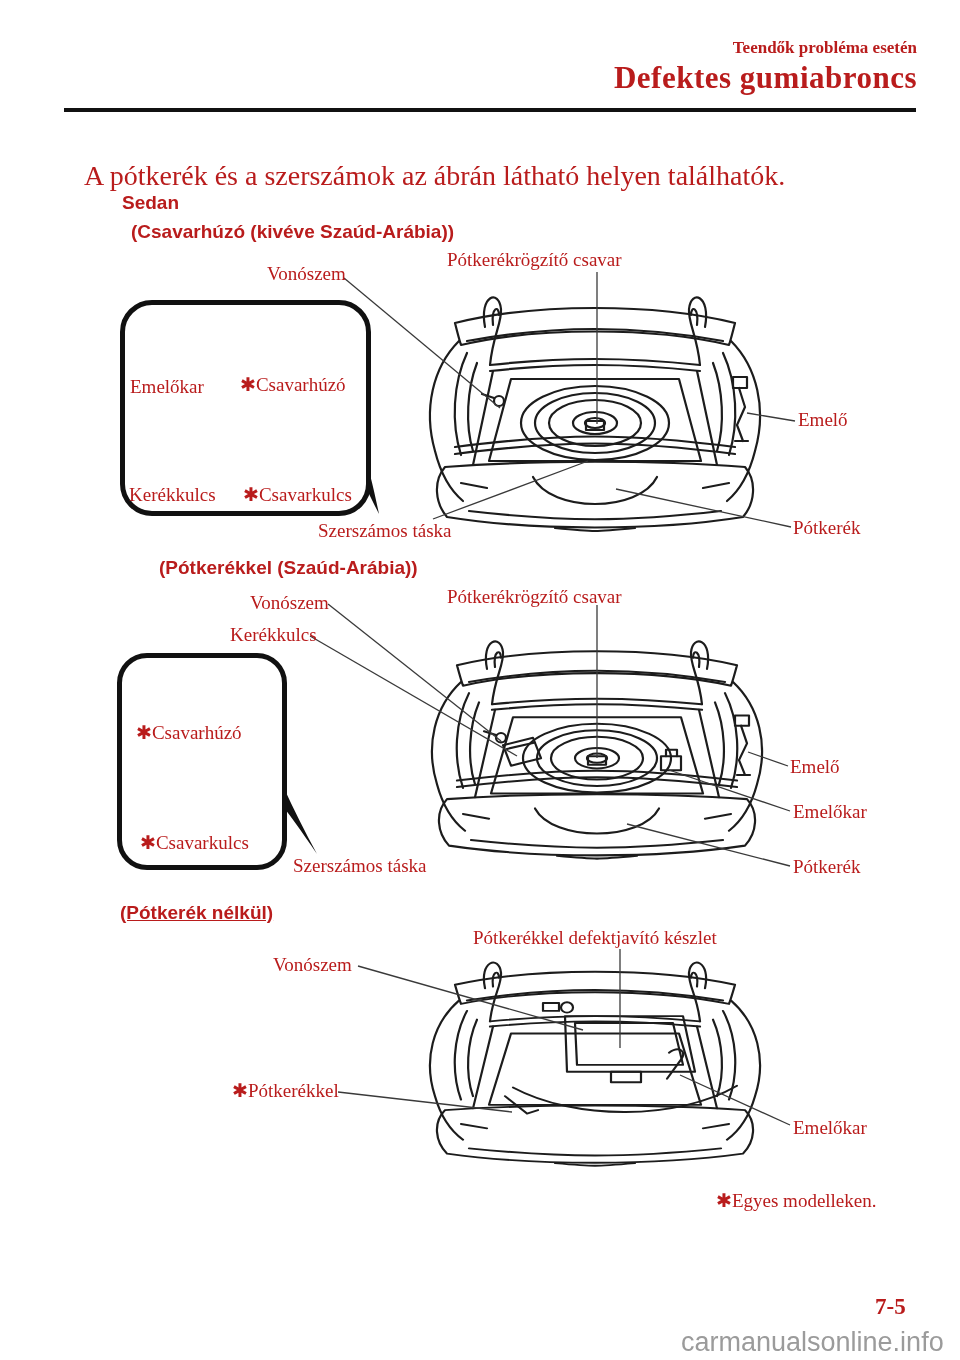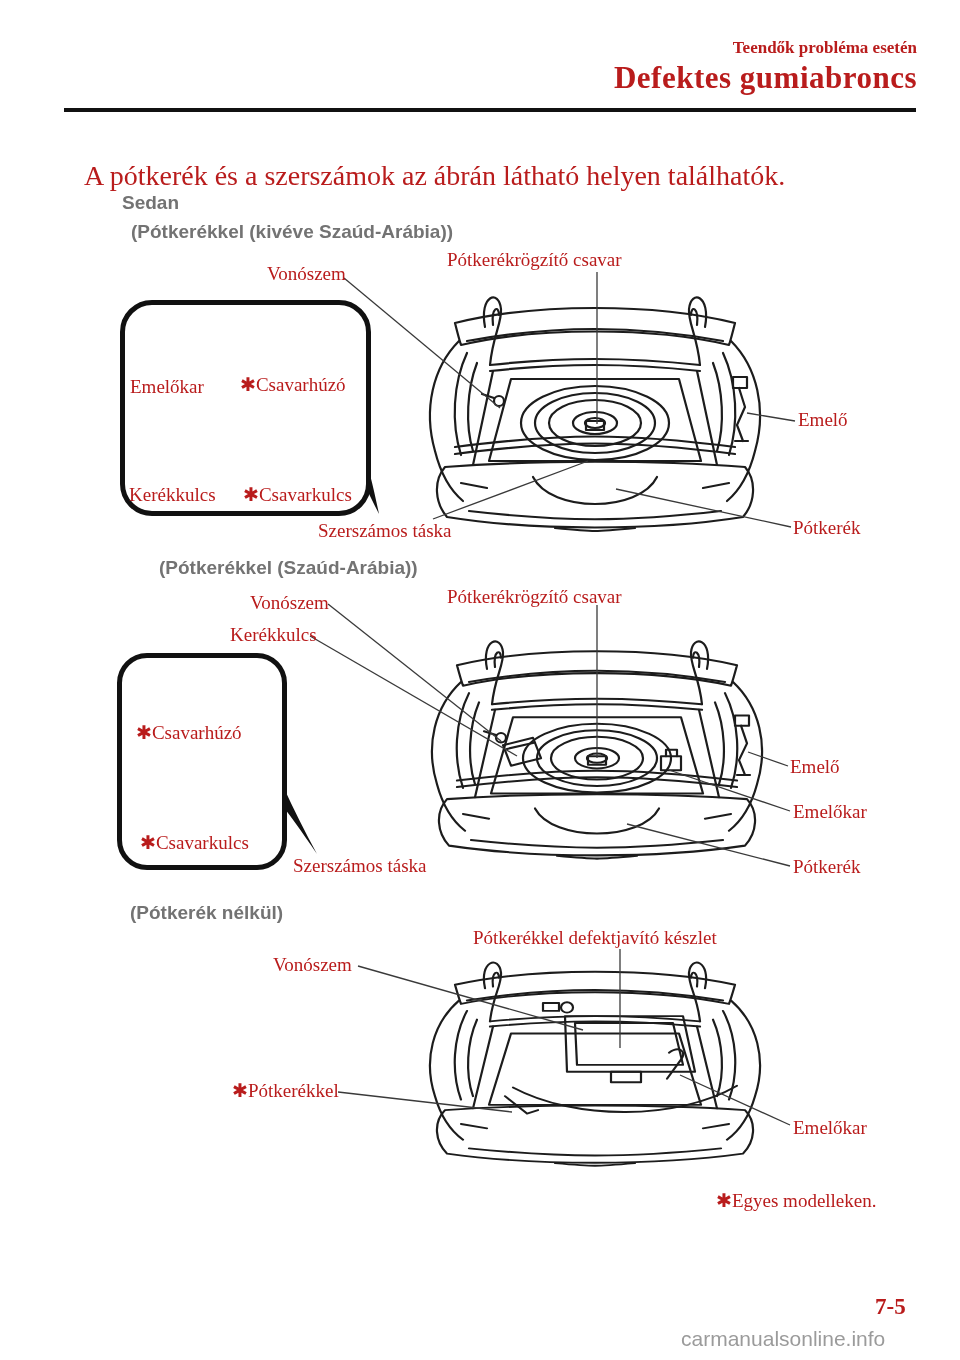--- a/index.html
+++ b/index.html
@@ -10,7 +10,7 @@
   }
   .abs{position:absolute;white-space:nowrap;}
   .serif{font-family:"Liberation Serif","DejaVu Serif",serif;color:#b91c1c;}
-  .sans-b{font-family:"Liberation Sans","DejaVu Sans",sans-serif;font-weight:bold;color:#737373;}
+  .sans-b{font-family:"Liberation Sans","DejaVu Sans",sans-serif;font-weight:bold;color:#b91c1c;}
   .lbl{font-size:19px;line-height:1.1;}
   .kicker{font-size:17px;font-weight:bold;}
   .title{font-size:31px;font-weight:bold;letter-spacing:0.5px;}

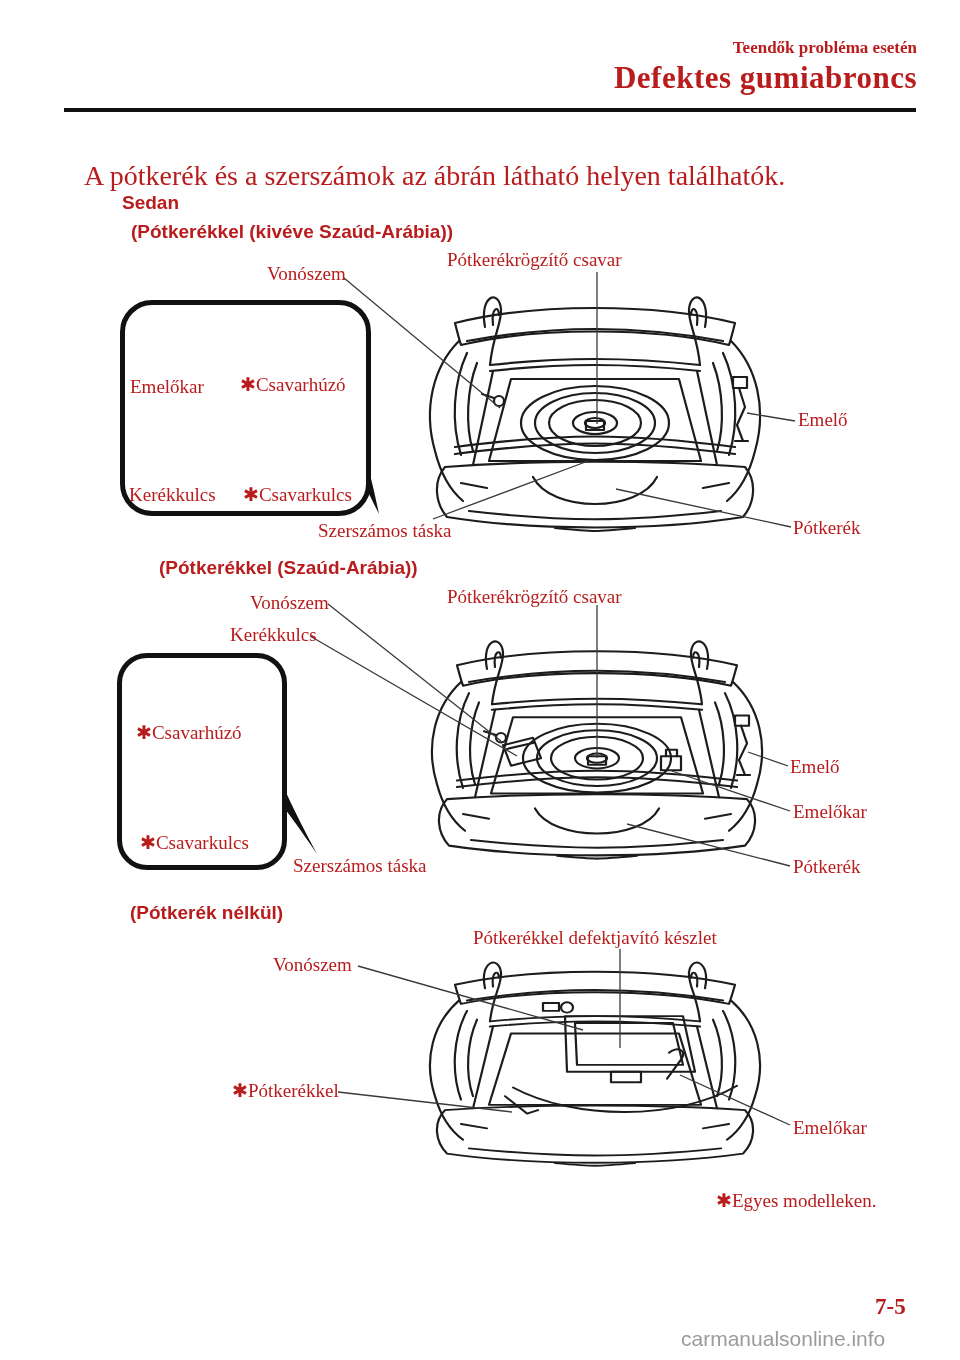--- a/index.html
+++ b/index.html
@@ -187,7 +187,7 @@
 <div class="abs serif intro" style="left:84px;top:160px;">A pótkerék és a szerszámok az ábrán látható helyen találhatók.</div>
 <div class="abs sans-b h-sans" style="left:122px;top:192px;">Sedan</div>
 
-<div class="abs sans-b h-sans" style="left:131px;top:221px;">(Pótkerékkel (kivéve Szaúd-Arábia))</div>
+<div class="abs sans-b h-sans" style="left:131px;top:221px;">(Csavarhúzó (kivéve Szaúd-Arábia))</div>
 <div class="toolbox" style="left:120px;top:300px;width:241px;height:206px;border-radius:32px;"></div>
 <div class="abs serif lbl" style="left:130px;top:377px;">Emelőkar</div>
 <div class="abs serif lbl" style="left:240px;top:375px;">✱Csavarhúzó</div>

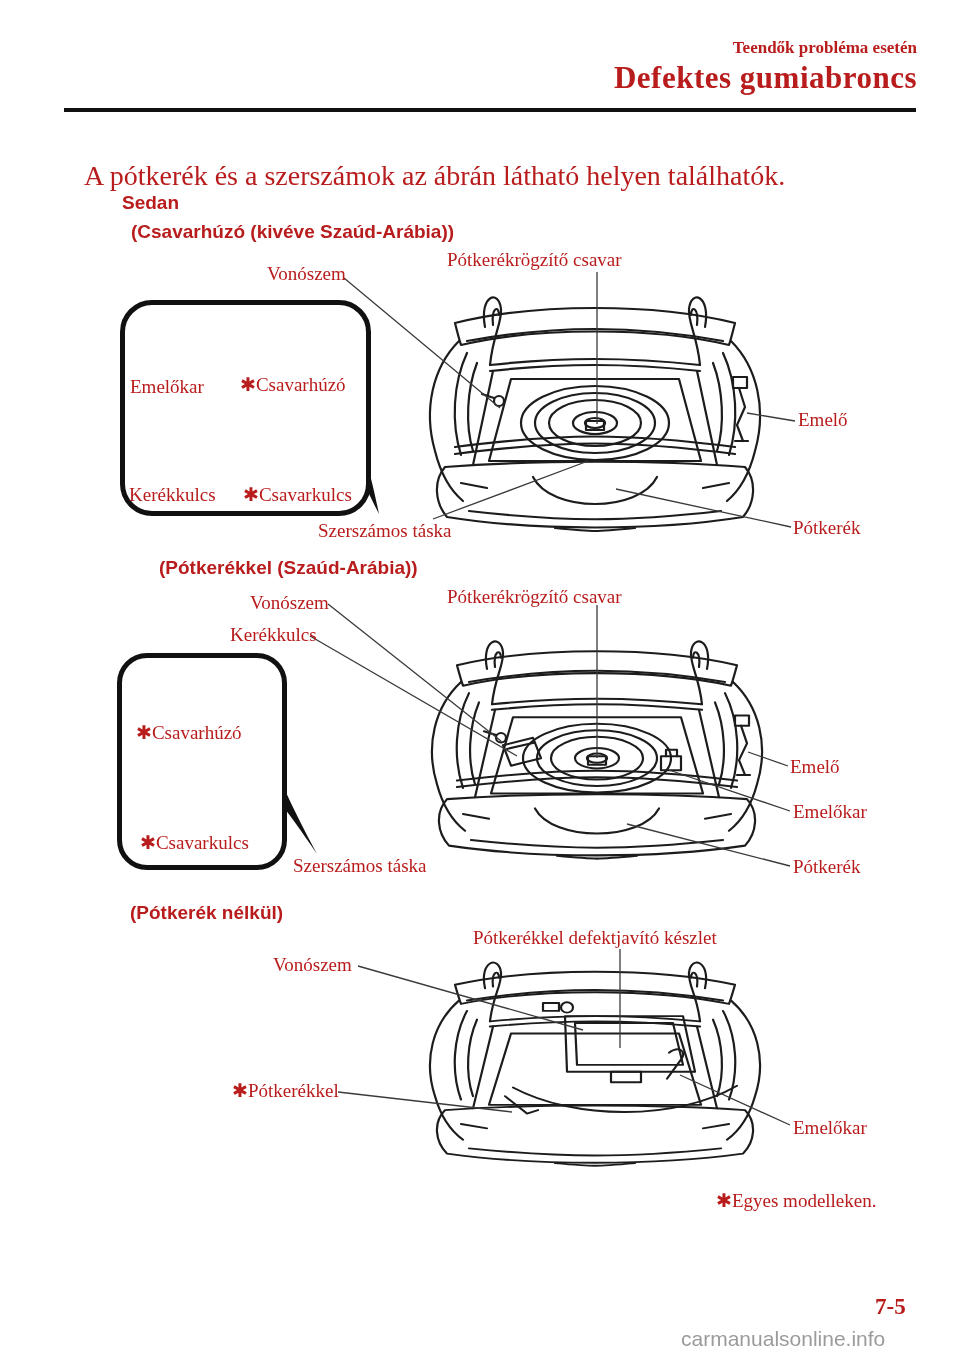--- a/index.html
+++ b/index.html
@@ -211,7 +211,7 @@
 <div class="abs serif lbl" style="left:793px;top:857px;">Pótkerék</div>
 <div class="abs serif lbl" style="left:293px;top:856px;">Szerszámos táska</div>
 
-<div class="abs sans-b h-sans" style="left:130px;top:902px;">(Pótkerék nélkül)</div>
+<div class="abs sans-b h-sans" style="left:120px;top:902px;text-decoration:underline;">(Pótkerék nélkül)</div>
 <div class="abs serif lbl" style="left:473px;top:928px;">Pótkerékkel defektjavító készlet</div>
 <div class="abs serif lbl" style="left:273px;top:955px;">Vonószem</div>
 <div class="abs serif lbl" style="left:232px;top:1081px;">✱Pótkerékkel</div>

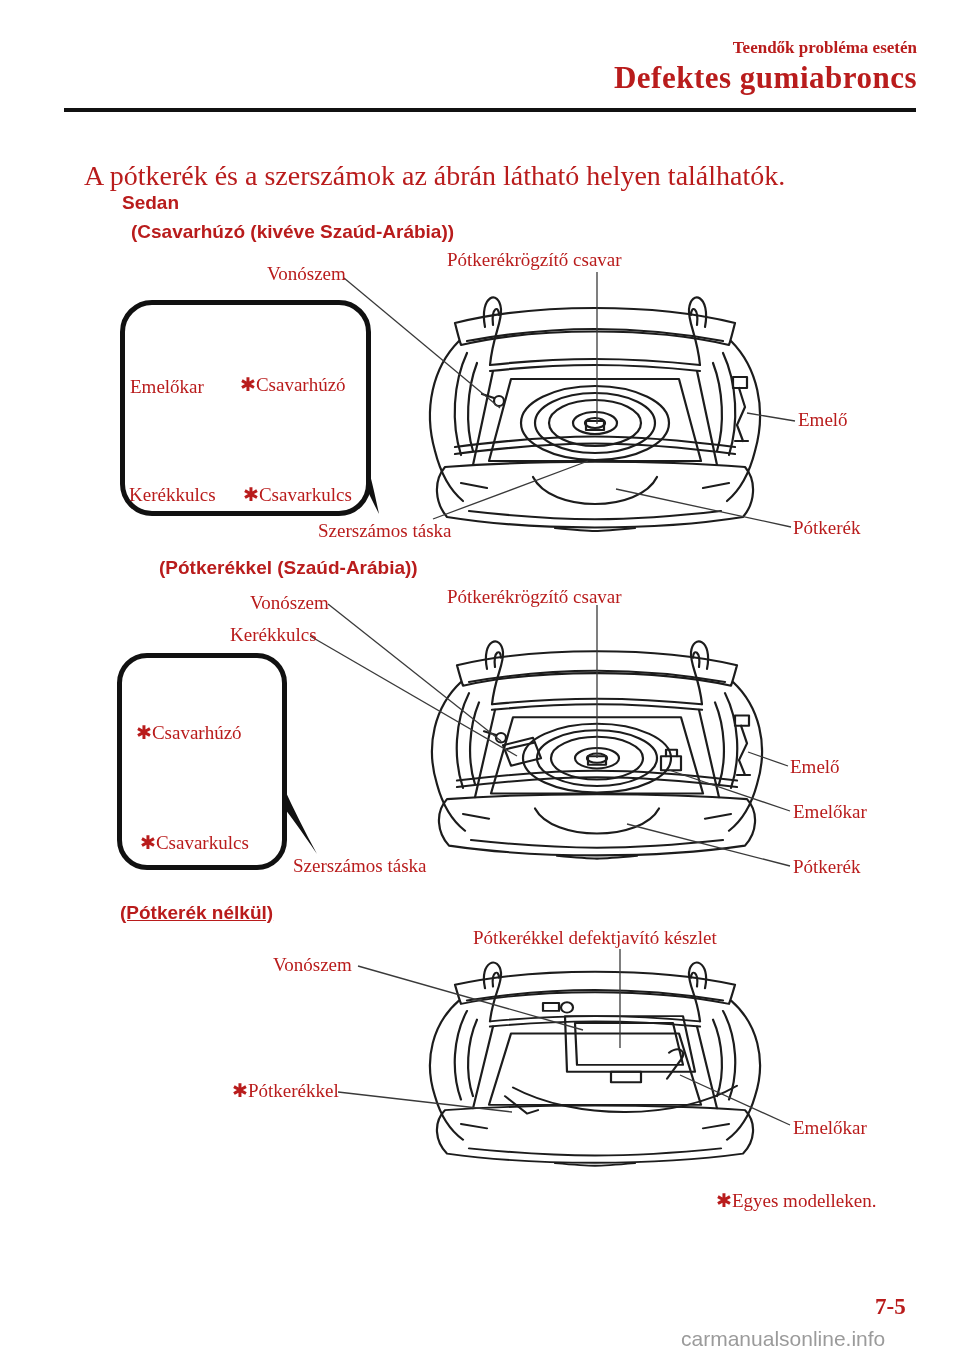--- a/index.html
+++ b/index.html
@@ -19,7 +19,7 @@
   .h-sans{font-size:19px;}
   .toolbox{position:absolute;border:5px solid #111;border-radius:30px;background:#fff;}
   .pagenum{font-size:23px;font-weight:bold;}
-  .watermark{font-family:"Liberation Sans","DejaVu Sans",sans-serif;font-size:21px;color:#9b9b9b;}
+  .watermark{font-family:"Liberation Sans","DejaVu Sans",sans-serif;font-size:27px;color:#9b9b9b;}
   svg{position:absolute;left:0;top:0;}
   .art{stroke:#1c1c1c;stroke-width:2.2;fill:none;stroke-linecap:round;stroke-linejoin:round;}
   .leader{stroke:#3a3a3a;stroke-width:1.3;fill:none;}

